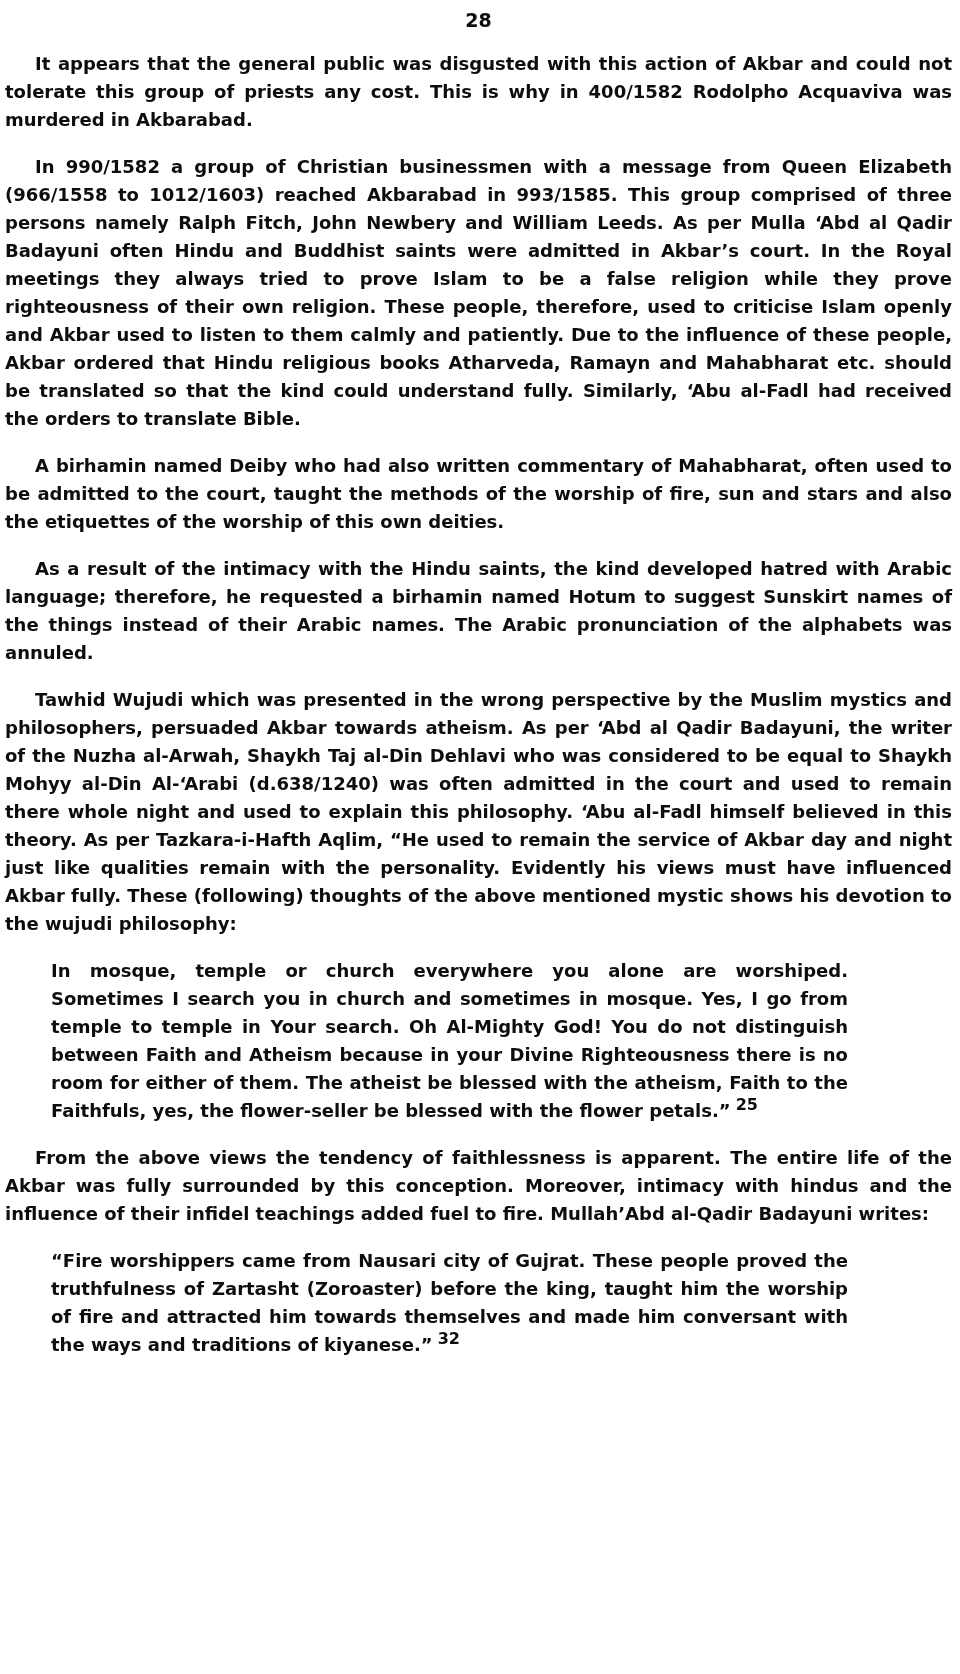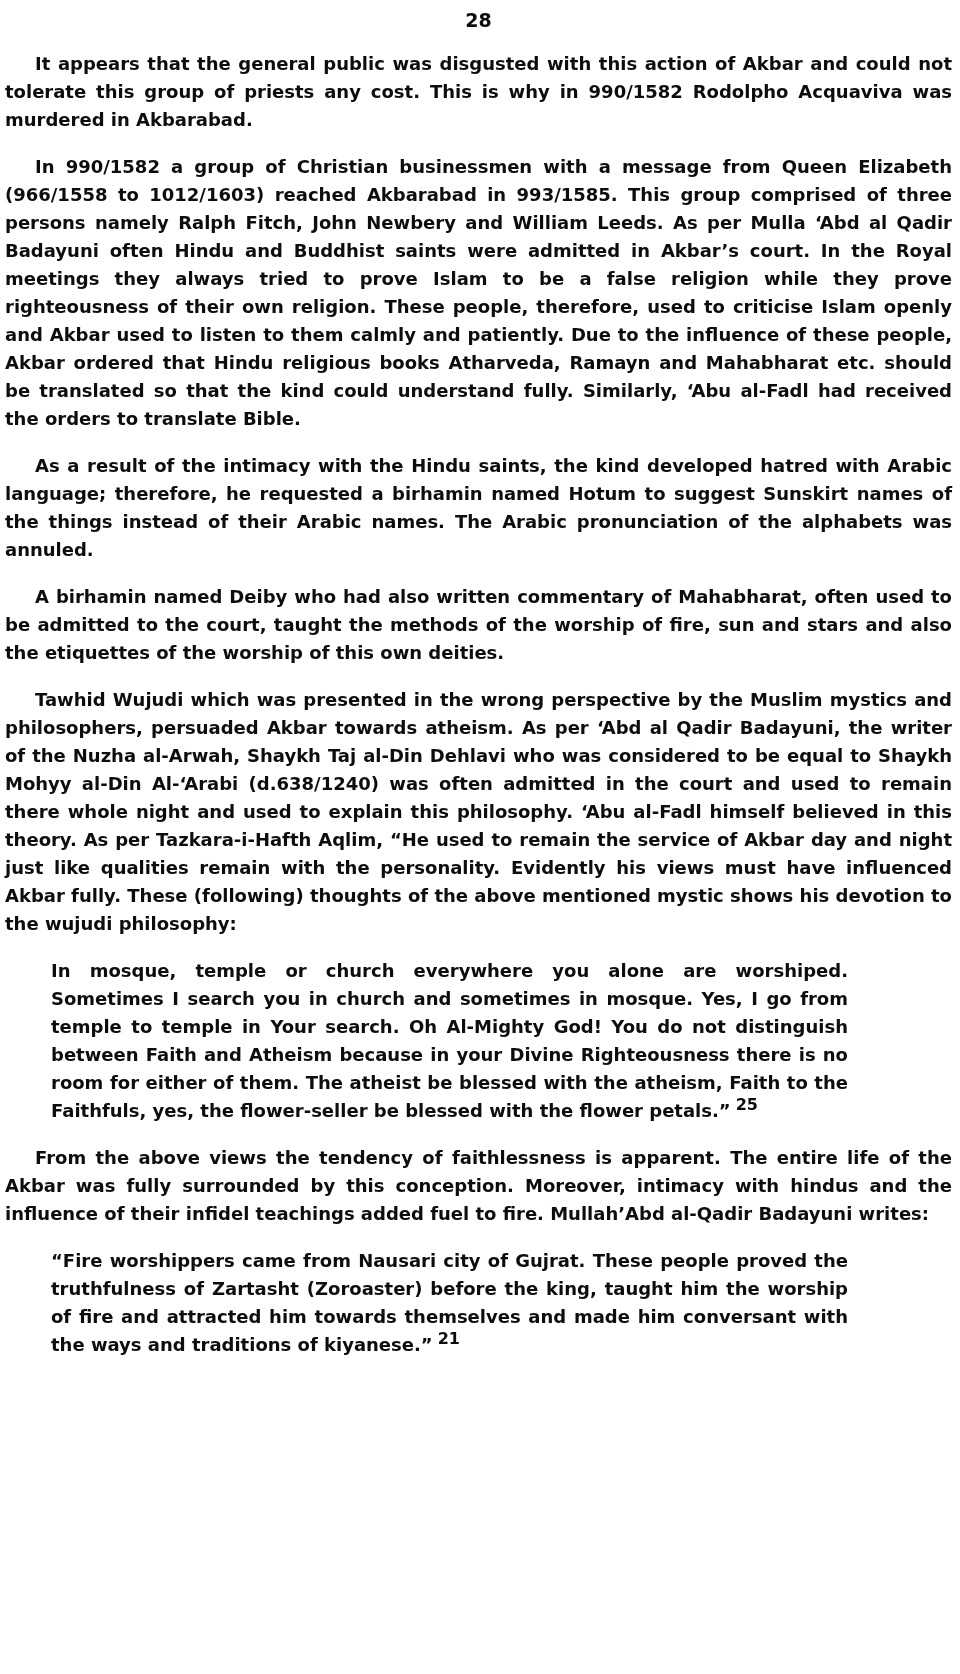--- a/index.html
+++ b/index.html
@@ -52,7 +52,7 @@
 
   <div class="page-number">28</div>
 
-  <p class="body-para">It appears that the general public was disgusted with this action of Akbar and could not tolerate this group of priests any cost. This is why in 990/1582 Rodolpho Acquaviva was murdered in Akbarabad.</p>
+  <p class="body-para">It appears that the general public was disgusted with this action of Akbar and could not tolerate this group of priests any cost. This is why in 400/1582 Rodolpho Acquaviva was murdered in Akbarabad.</p>
 
   <p class="body-para">In 990/1582 a group of Christian businessmen with a message from Queen Elizabeth (966/1558 to 1012/1603) reached Akbarabad in 993/1585. This group comprised of three persons namely Ralph Fitch, John Newbery and William Leeds. As per Mulla ‘Abd al Qadir Badayuni often Hindu and Buddhist saints were admitted in Akbar’s court. In the Royal meetings they always tried to prove Islam to be a false religion while they prove righteousness of their own religion. These people, therefore, used to criticise Islam openly and Akbar used to listen to them calmly and patiently. Due to the influence of these people, Akbar ordered that Hindu religious books Atharveda, Ramayn and Mahabharat etc. should be translated so that the kind could understand fully. Similarly, ‘Abu al-Fadl had received the orders to translate Bible.</p>
 

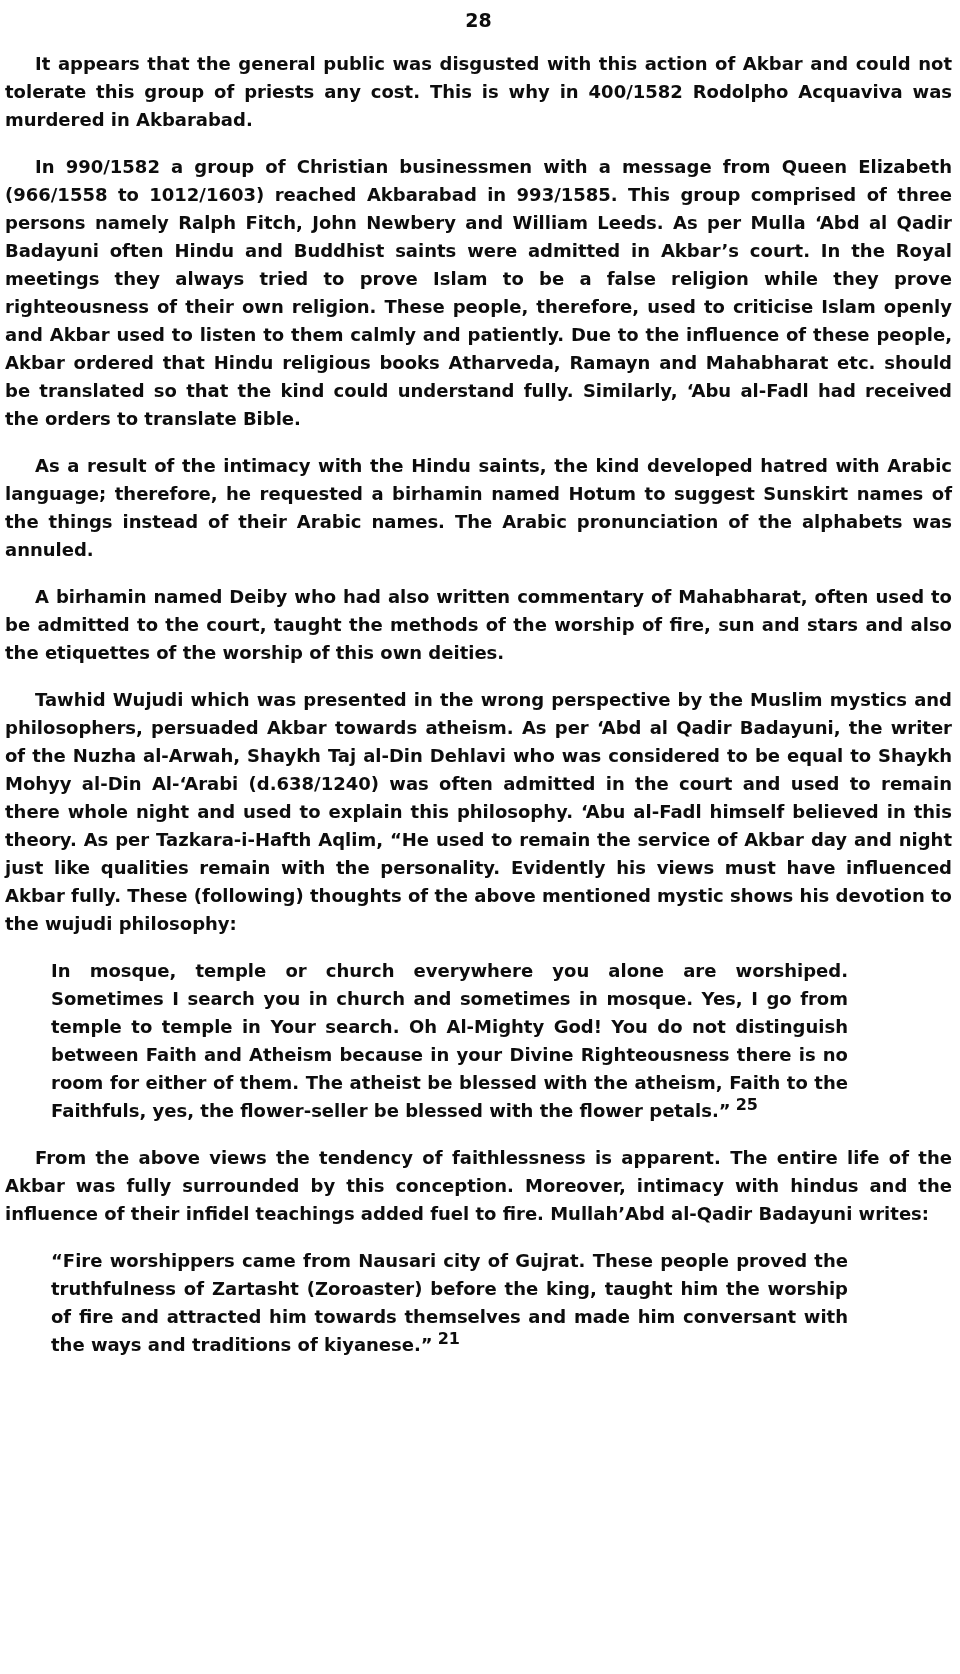--- a/index.html
+++ b/index.html
@@ -56,9 +56,9 @@
 
   <p class="body-para">In 990/1582 a group of Christian businessmen with a message from Queen Elizabeth (966/1558 to 1012/1603) reached Akbarabad in 993/1585. This group comprised of three persons namely Ralph Fitch, John Newbery and William Leeds. As per Mulla ‘Abd al Qadir Badayuni often Hindu and Buddhist saints were admitted in Akbar’s court. In the Royal meetings they always tried to prove Islam to be a false religion while they prove righteousness of their own religion. These people, therefore, used to criticise Islam openly and Akbar used to listen to them calmly and patiently. Due to the influence of these people, Akbar ordered that Hindu religious books Atharveda, Ramayn and Mahabharat etc. should be translated so that the kind could understand fully. Similarly, ‘Abu al-Fadl had received the orders to translate Bible.</p>
 
+  <p class="body-para">A birhamin named Deiby who had also written commentary of Mahabharat, often used to be admitted to the court, taught the methods of the worship of fire, sun and stars and also the etiquettes of the worship of this own deities.</p>
+
   <p class="body-para">As a result of the intimacy with the Hindu saints, the kind developed hatred with Arabic language; therefore, he requested a birhamin named Hotum to suggest Sunskirt names of the things instead of their Arabic names. The Arabic pronunciation of the alphabets was annuled.</p>
-
-  <p class="body-para">A birhamin named Deiby who had also written commentary of Mahabharat, often used to be admitted to the court, taught the methods of the worship of fire, sun and stars and also the etiquettes of the worship of this own deities.</p>
 
   <p class="body-para">Tawhid Wujudi which was presented in the wrong perspective by the Muslim mystics and philosophers, persuaded Akbar towards atheism. As per ‘Abd al Qadir Badayuni, the writer of the Nuzha al-Arwah, Shaykh Taj al-Din Dehlavi who was considered to be equal to Shaykh Mohyy al-Din Al-‘Arabi (d.638/1240) was often admitted in the court and used to remain there whole night and used to explain this philosophy. ‘Abu al-Fadl himself believed in this theory. As per Tazkara-i-Hafth Aqlim, “He used to remain the service of Akbar day and night just like qualities remain with the personality. Evidently his views must have influenced Akbar fully. These (following) thoughts of the above mentioned mystic shows his devotion to the wujudi philosophy:</p>
 

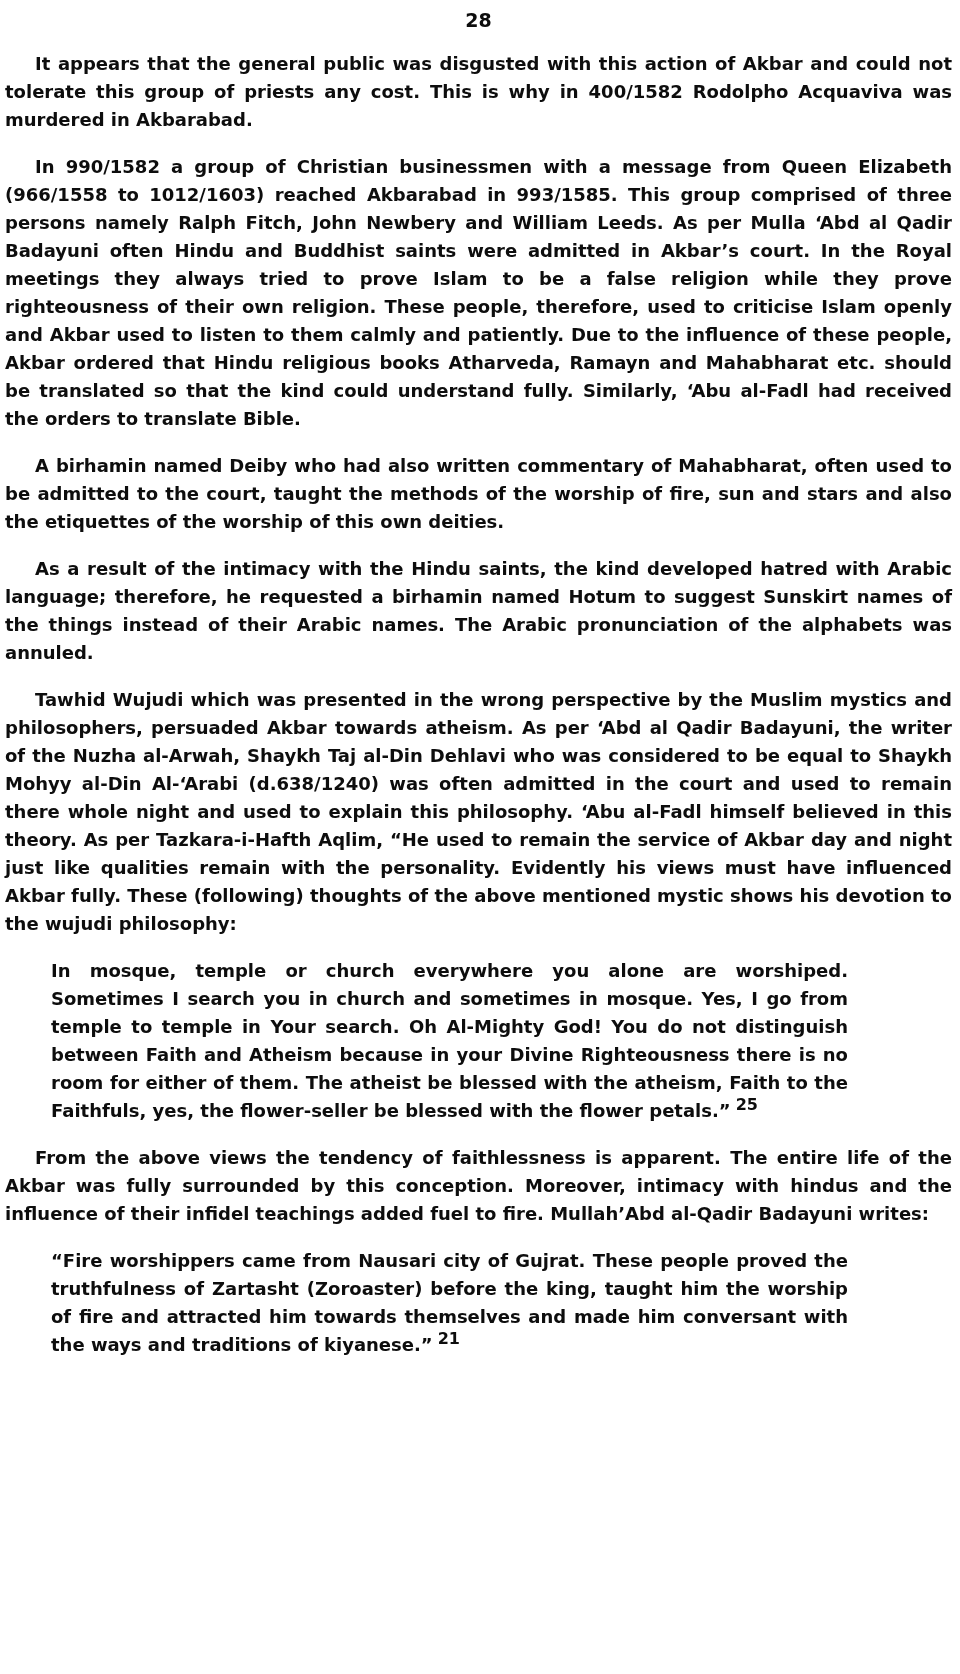--- a/index.html
+++ b/index.html
@@ -67,7 +67,7 @@
 
   <p class="body-para">From the above views the tendency of faithlessness is apparent. The entire life of the Akbar was fully surrounded by this conception. Moreover, intimacy with hindus and the influence of their infidel teachings added fuel to fire. Mullah’Abd al-Qadir Badayuni writes:</p>
 
-  <blockquote class="quote"><span>“Fire worshippers came from Nausari city of Gujrat. These people proved the truthfulness of Zartasht (Zoroaster) before the king, taught him the worship of fire and attracted him towards themselves and made him conversant with the ways and traditions of kiyanese.”</span><sup class="footnote">21</sup></blockquote>
+  <blockquote class="quote"><span>“Fire worshippers came from Nausari city of Gujrat. These people proved the truthfulness of Zartasht (Zoroaster) before the king, taught him the worship of fire and attracted him towards themselves and made him conversant with the ways and traditions of kiyanese.”</span><sup class="footnote">32</sup></blockquote>
 
 </div>
 

